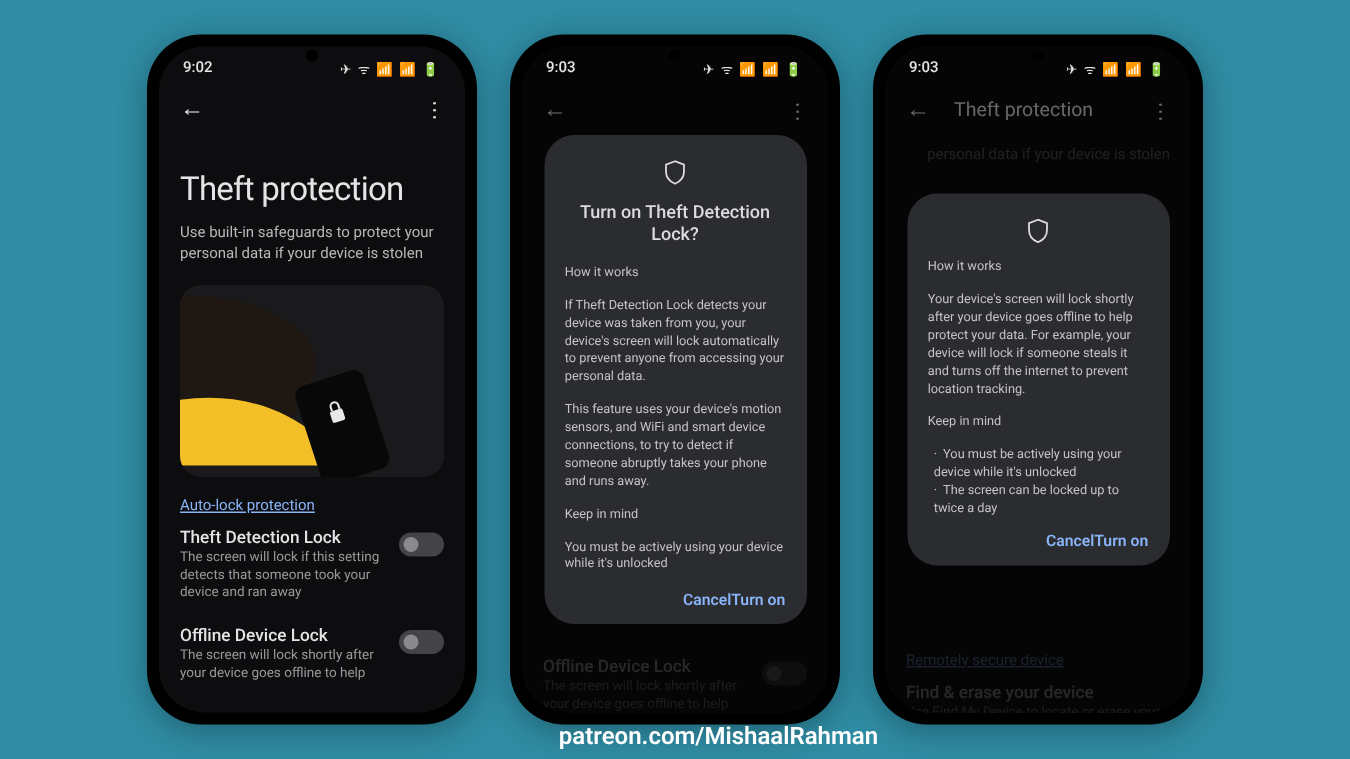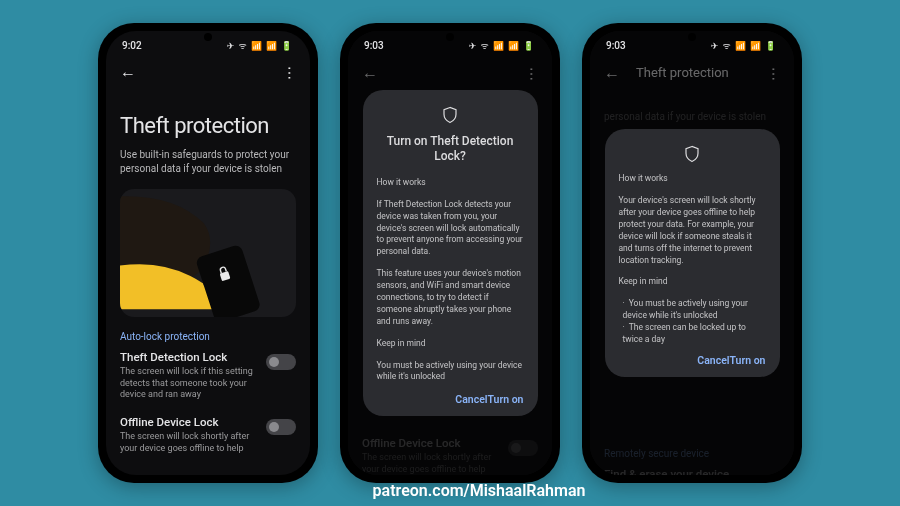--- a/index.html
+++ b/index.html
@@ -330,7 +330,7 @@
         <span class="more-dots">⋯</span>
       </div>
       <div class="content">
-        <p class="page-sub" style="margin-top:14px;">personal data if your device is stolen</p>
+        <p class="page-sub" style="margin-top:0;text-align:right;">personal data if your device is stolen</p>
         <div style="height:300px;"></div>
         <div class="section-label">Remotely secure device</div>
         <div class="setting-row">

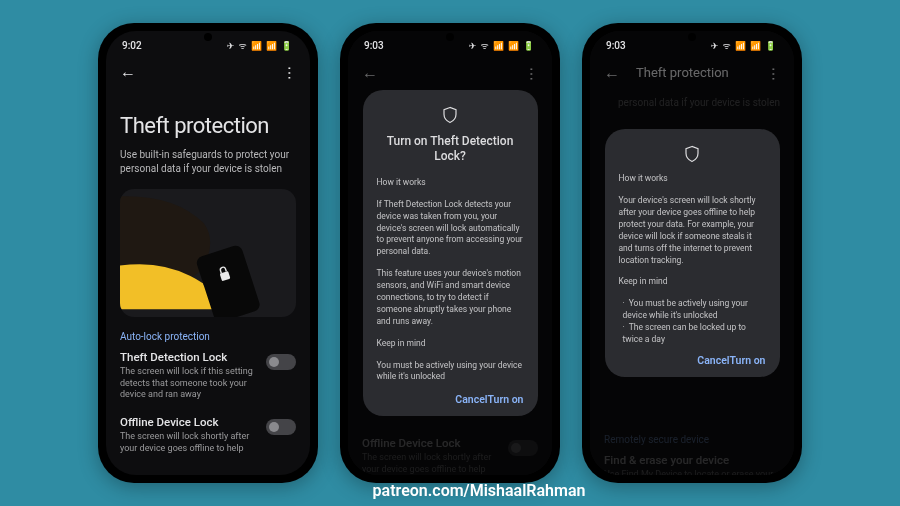--- a/index.html
+++ b/index.html
@@ -105,6 +105,7 @@
     font-size: 10px;
     color: #8ab4f8;
     margin: 10px 0 8px 0;
+    text-decoration: underline;
   }
   .setting-row {
     display: flex;

